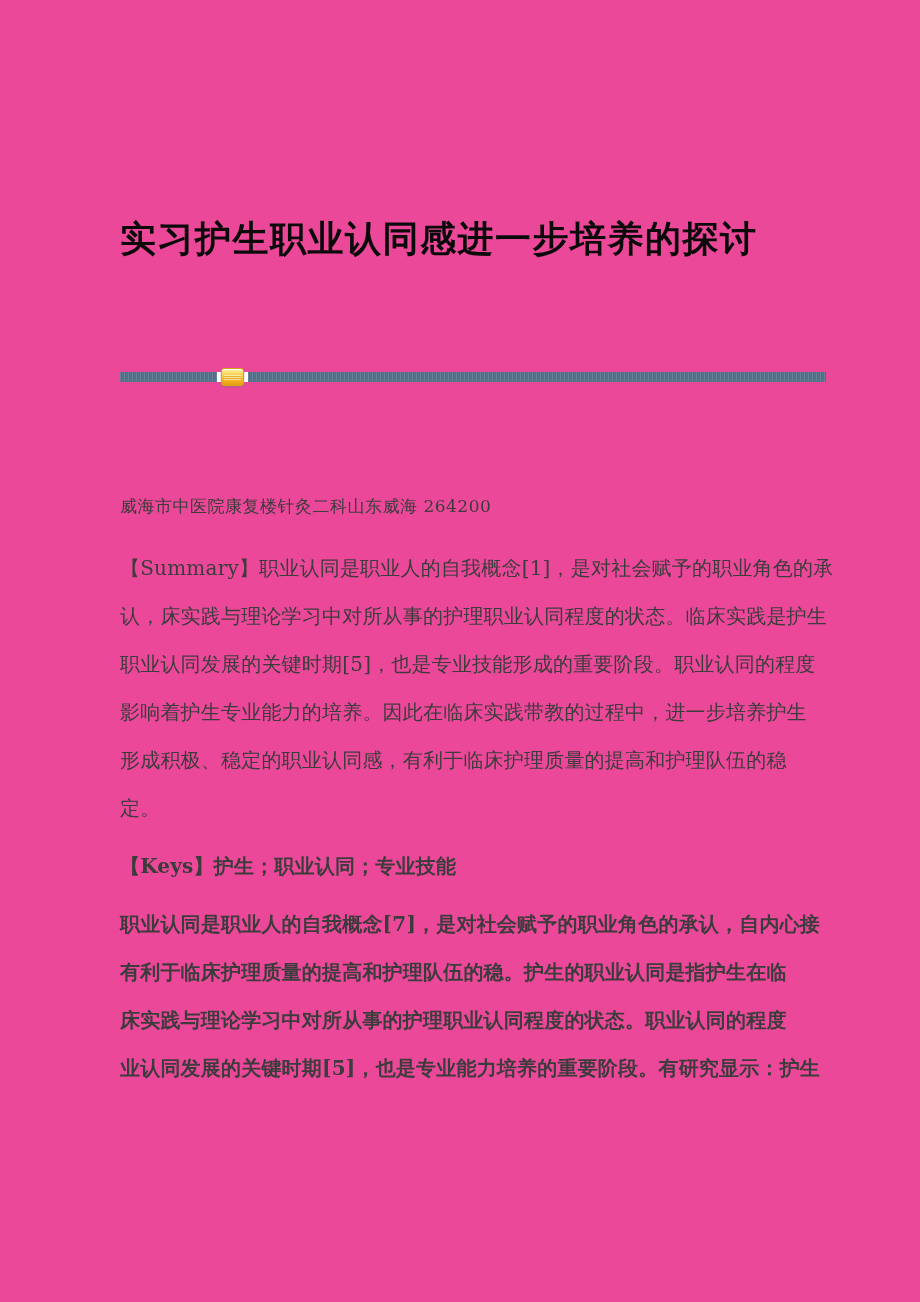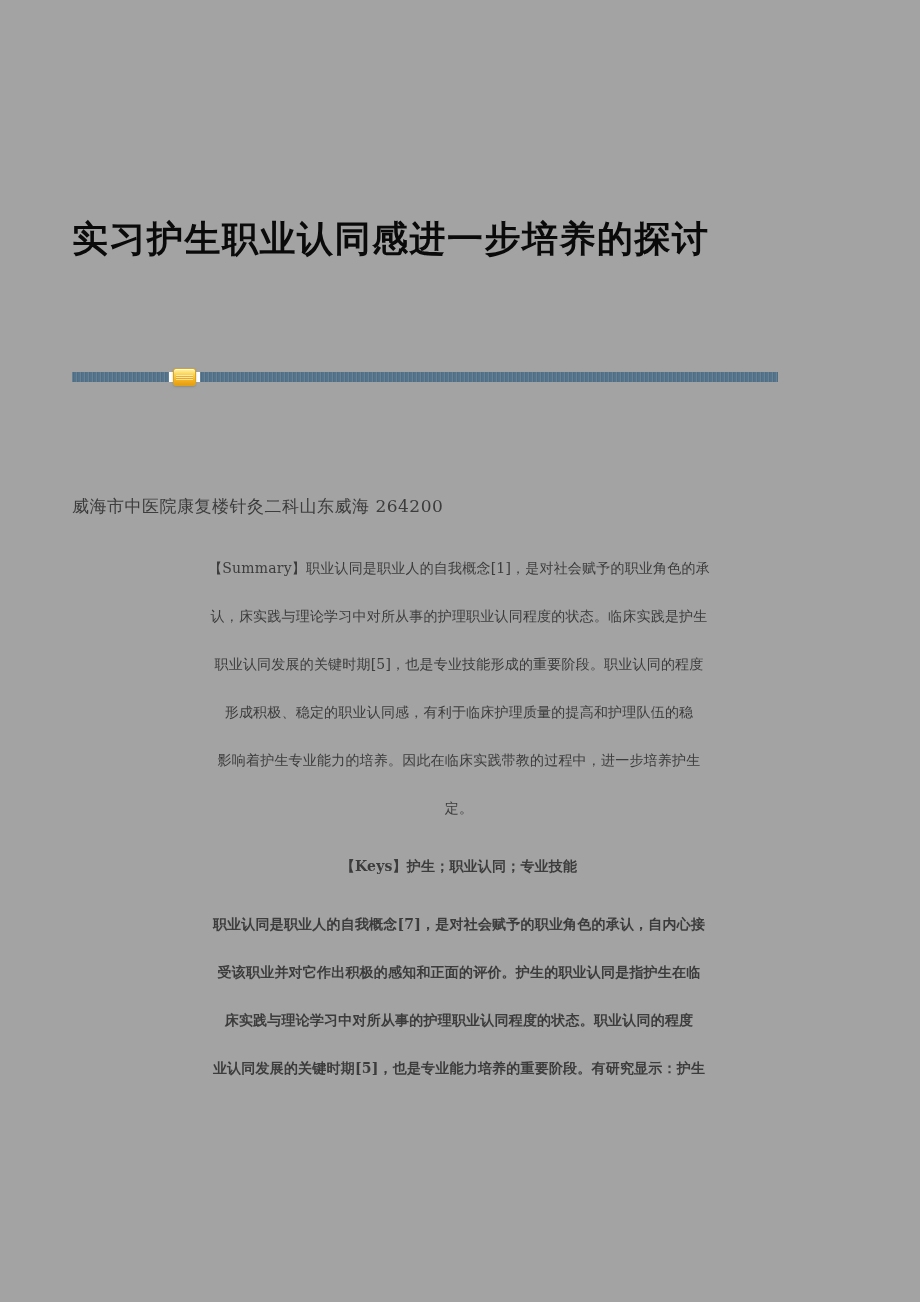--- a/index.html
+++ b/index.html
@@ -11,12 +11,12 @@
     position: relative;
     width: 920px;
     height: 1302px;
-    background: #a3a3a3;
+    background: #ec4899;
     overflow: hidden;
     font-family: "DejaVu Serif", "Liberation Serif", serif;
     color: #3c3c3c;
     box-sizing: border-box;
-    padding: 0 74px 0 72px;
+    padding: 0 74px 0 120px;
   }
   .doc-title {
     margin: 212px 0 0 0;

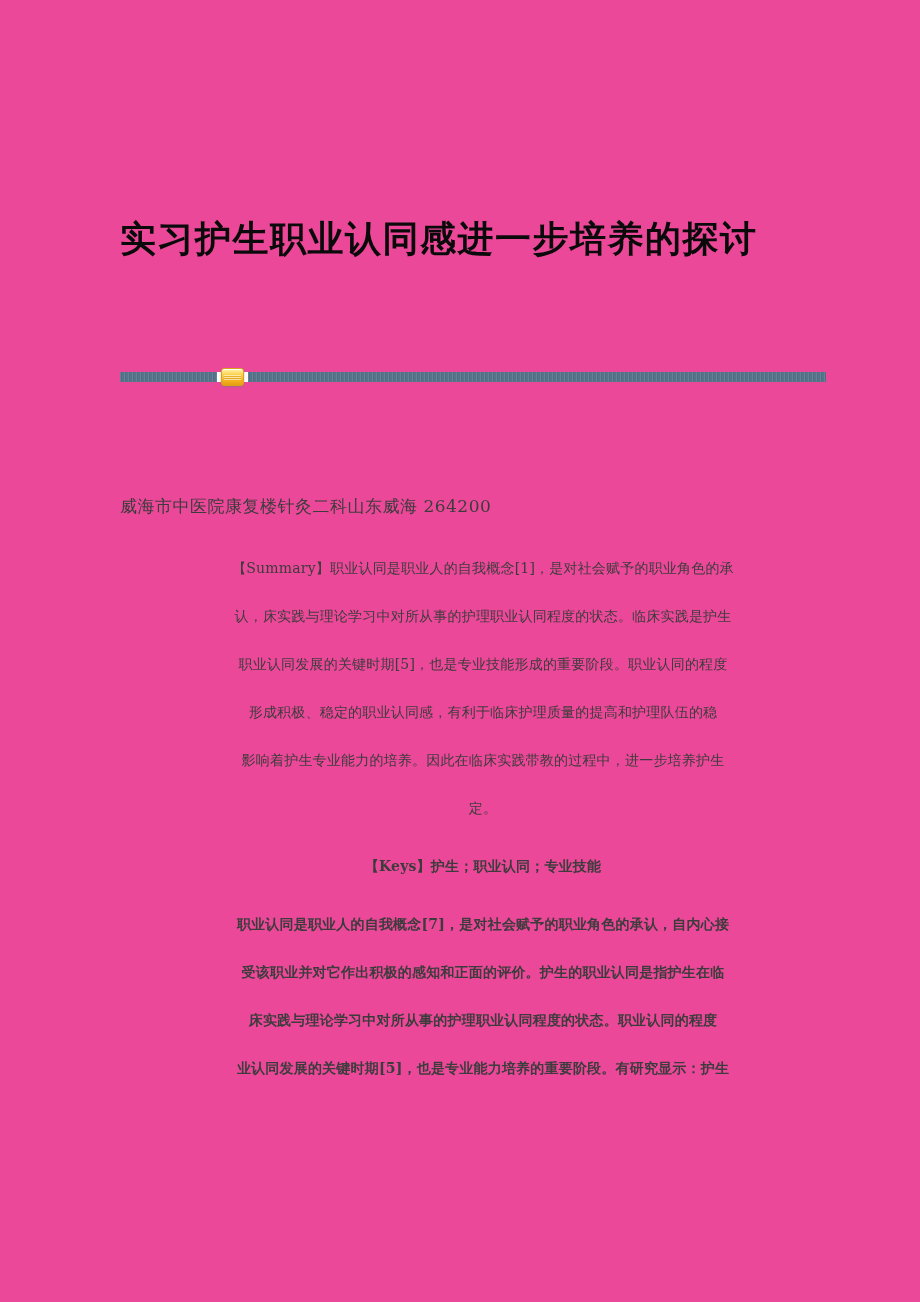--- a/index.html
+++ b/index.html
@@ -68,11 +68,10 @@
     letter-spacing: 0.5px;
   }
   .para {
-    font-size: 14px;
+    font-size: 20px;
     line-height: 48px;
     color: #3c3c3c;
     letter-spacing: 0.2px;
-    text-align: center;
   }
   .para-summary { margin-top: 26px; }
   .para-keys, .para-code, .para-body { margin-top: 10px; font-weight: bold; }

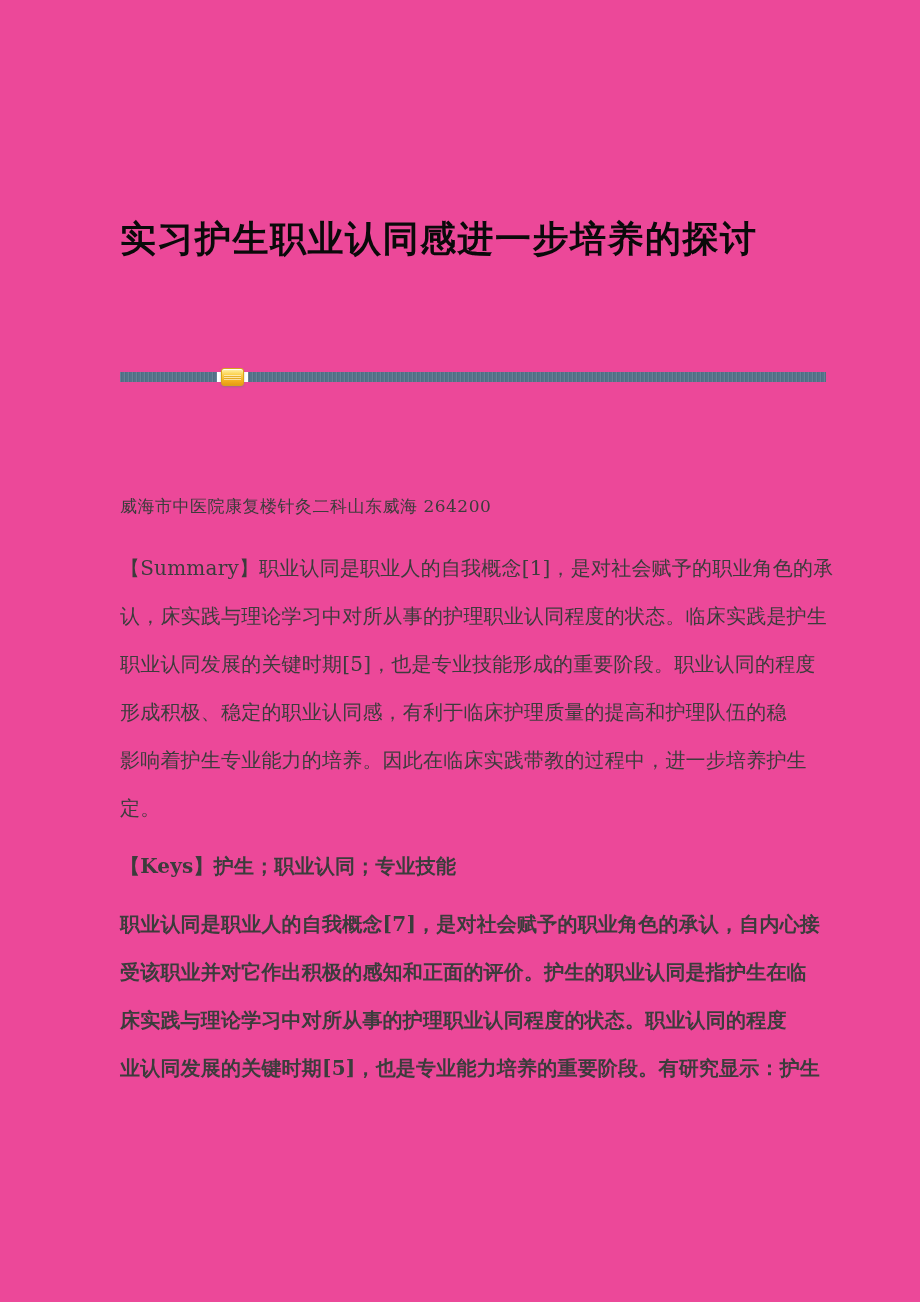--- a/index.html
+++ b/index.html
@@ -98,8 +98,8 @@
     <div>【Summary】职业认同是职业人的自我概念[1]，是对社会赋予的职业角色的承</div>
     <div>认，床实践与理论学习中对所从事的护理职业认同程度的状态。临床实践是护生</div>
     <div>职业认同发展的关键时期[5]，也是专业技能形成的重要阶段。职业认同的程度</div>
+    <div>影响着护生专业能力的培养。因此在临床实践带教的过程中，进一步培养护生</div>
     <div>形成积极、稳定的职业认同感，有利于临床护理质量的提高和护理队伍的稳</div>
-    <div>影响着护生专业能力的培养。因此在临床实践带教的过程中，进一步培养护生</div>
     <div>定。</div>
   </div>
 

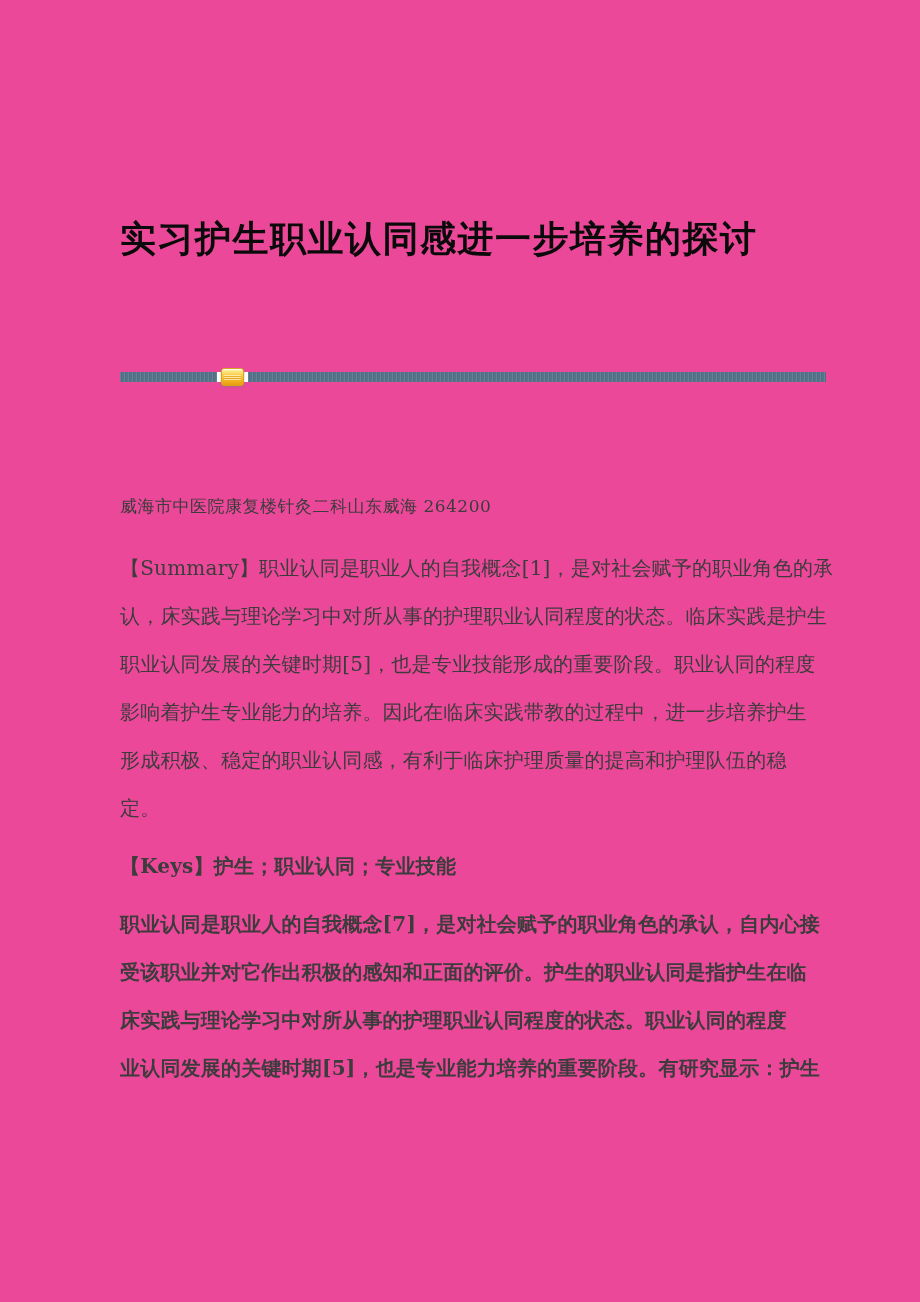--- a/index.html
+++ b/index.html
@@ -108,7 +108,7 @@
 
   <div class="para para-body">
     <div>职业认同是职业人的自我概念[7]，是对社会赋予的职业角色的承认，自内心接</div>
-    <div>受该职业并对它作出积极的感知和正面的评价。护生的职业认同是指护生在临</div>
+    <div>有利于临床护理质量的提高和护理队伍的稳。护生的职业认同是指护生在临</div>
     <div>床实践与理论学习中对所从事的护理职业认同程度的状态。职业认同的程度</div>
     <div>业认同发展的关键时期[5]，也是专业能力培养的重要阶段。有研究显示：护生</div>
   </div>

